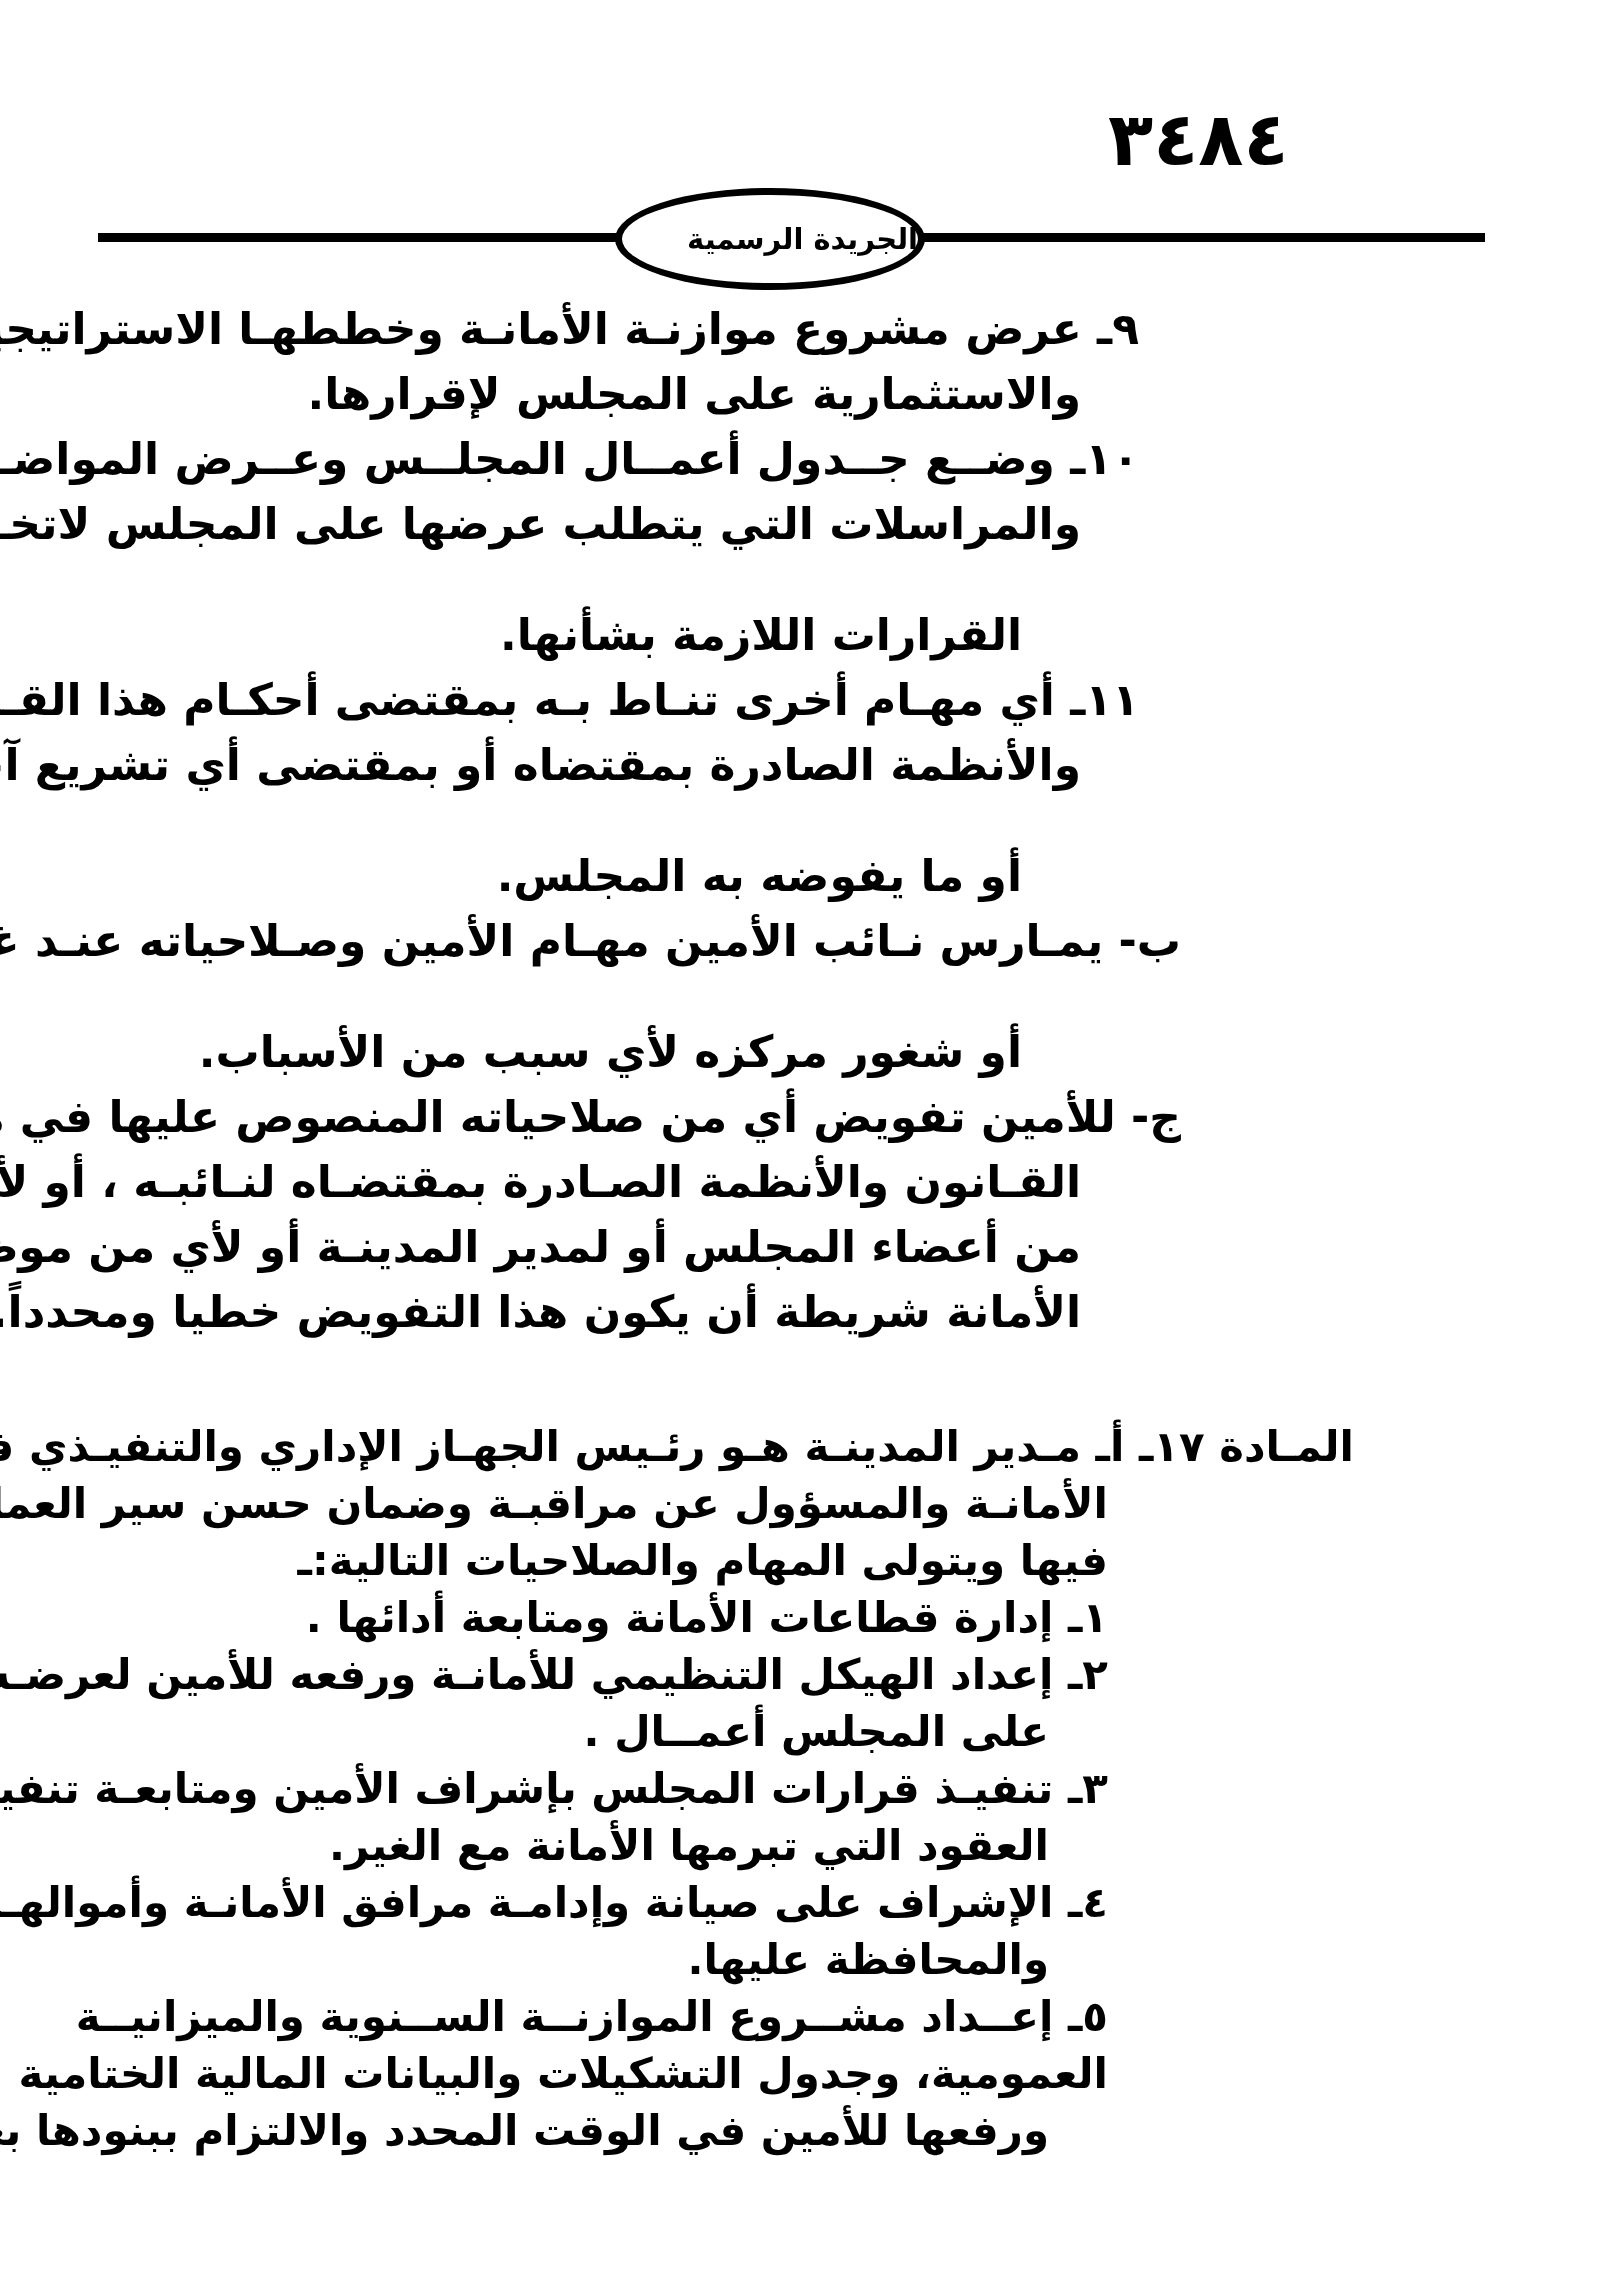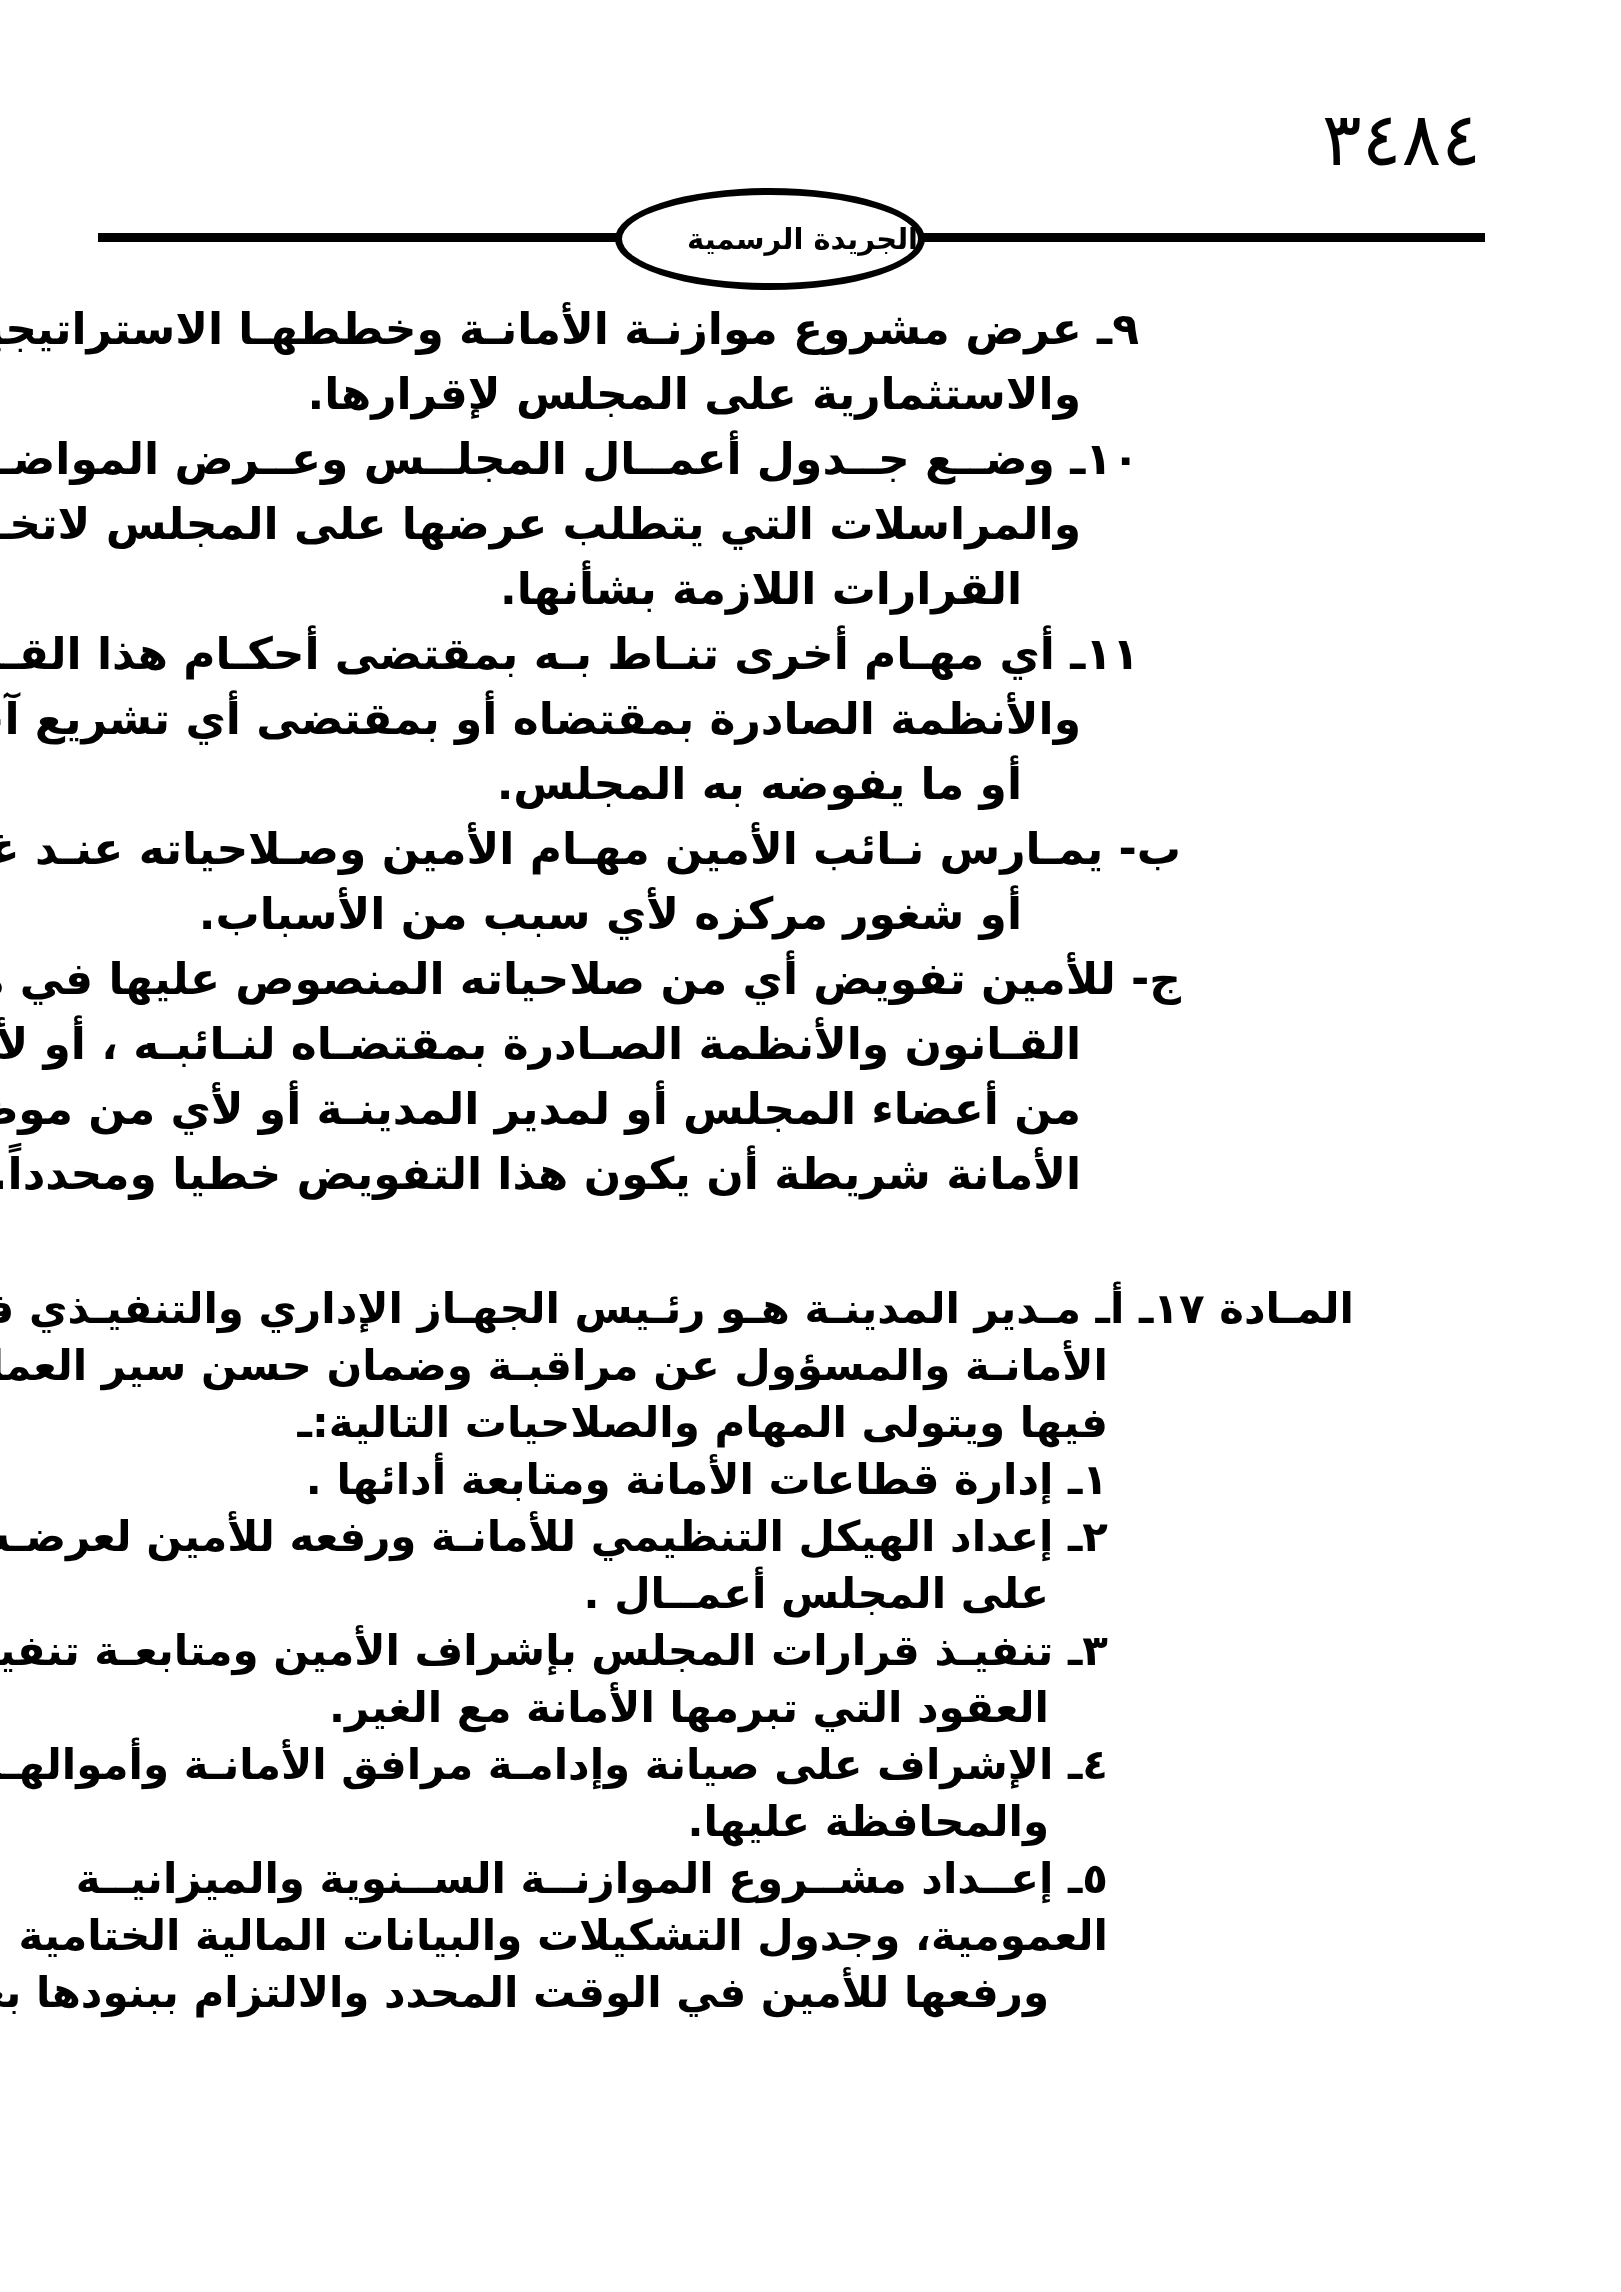--- a/index.html
+++ b/index.html
@@ -18,11 +18,11 @@
   .page-number {
     position: absolute;
     top: 90px;
-    left: 1158px;
+    left: 1108px;
     width: 323px;
-    text-align: right;
+    text-align: left;
     font-size: 74px;
-    font-weight: normal;
+    font-weight: bold;
     line-height: 98px;
     direction: rtl;
   }

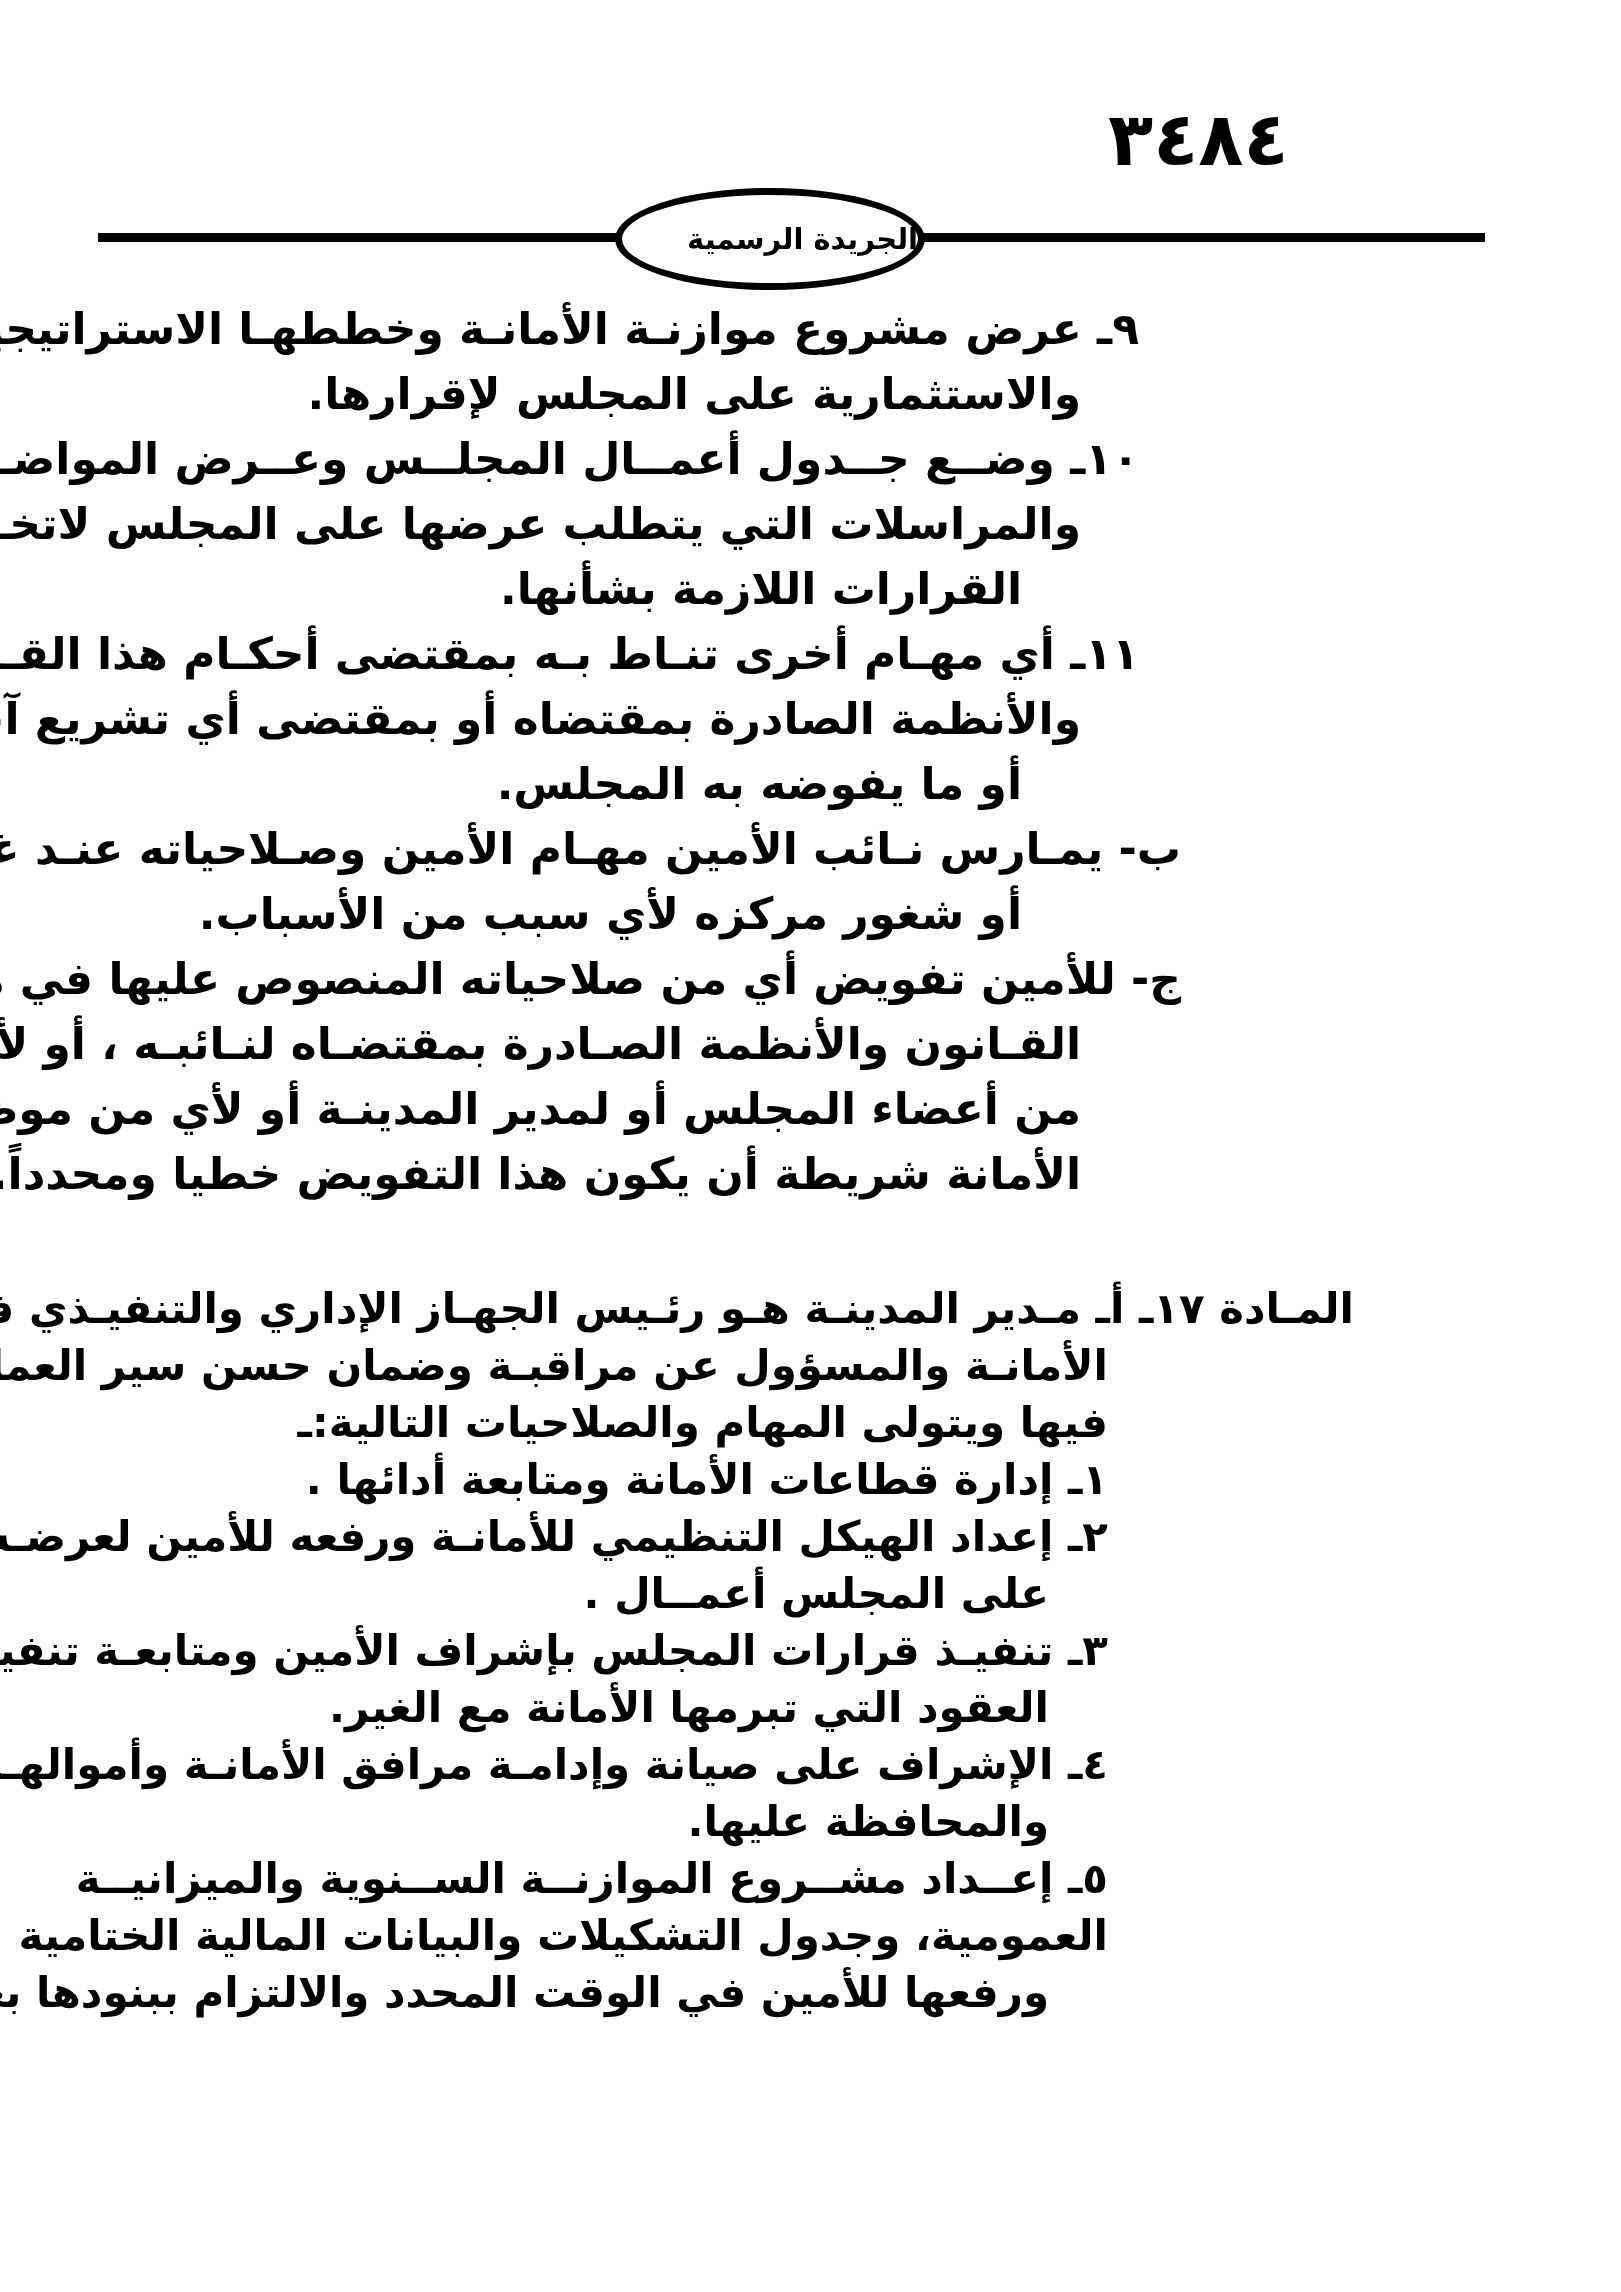--- a/index.html
+++ b/index.html
@@ -73,7 +73,7 @@
   .pr-item   { padding-right: 215px; }  
   .pr-clause { padding-right: 173px; }  
   .pr-cont   { padding-right: 273px; }  
-  .pr-cont2  { padding-right: 332px; }  
+  .pr-cont2  { padding-right: 332px; margin-top: 46px; }  
   .pr-b      { padding-right: 246px; }  
   .pr-s      { padding-right: 305px; }  
 </style>

